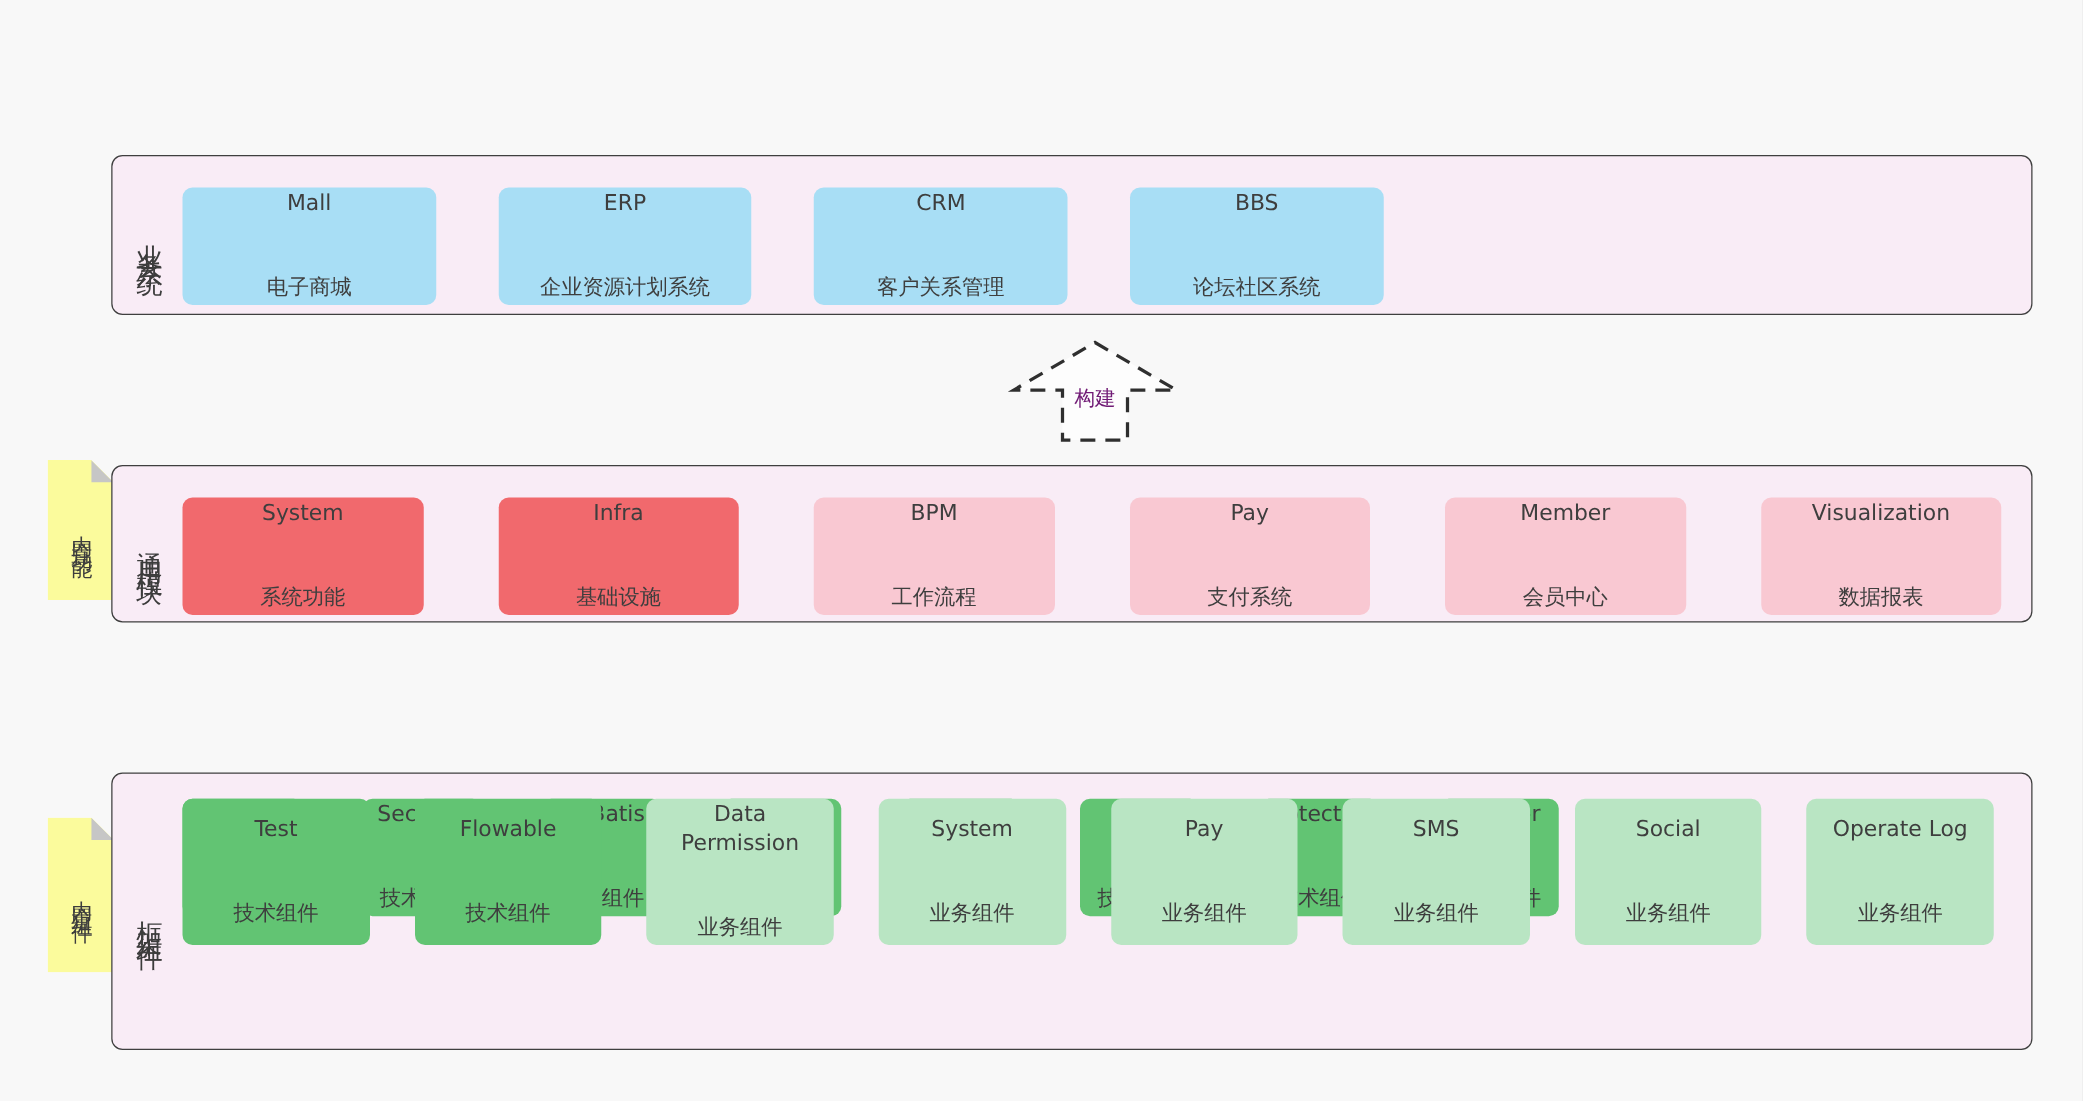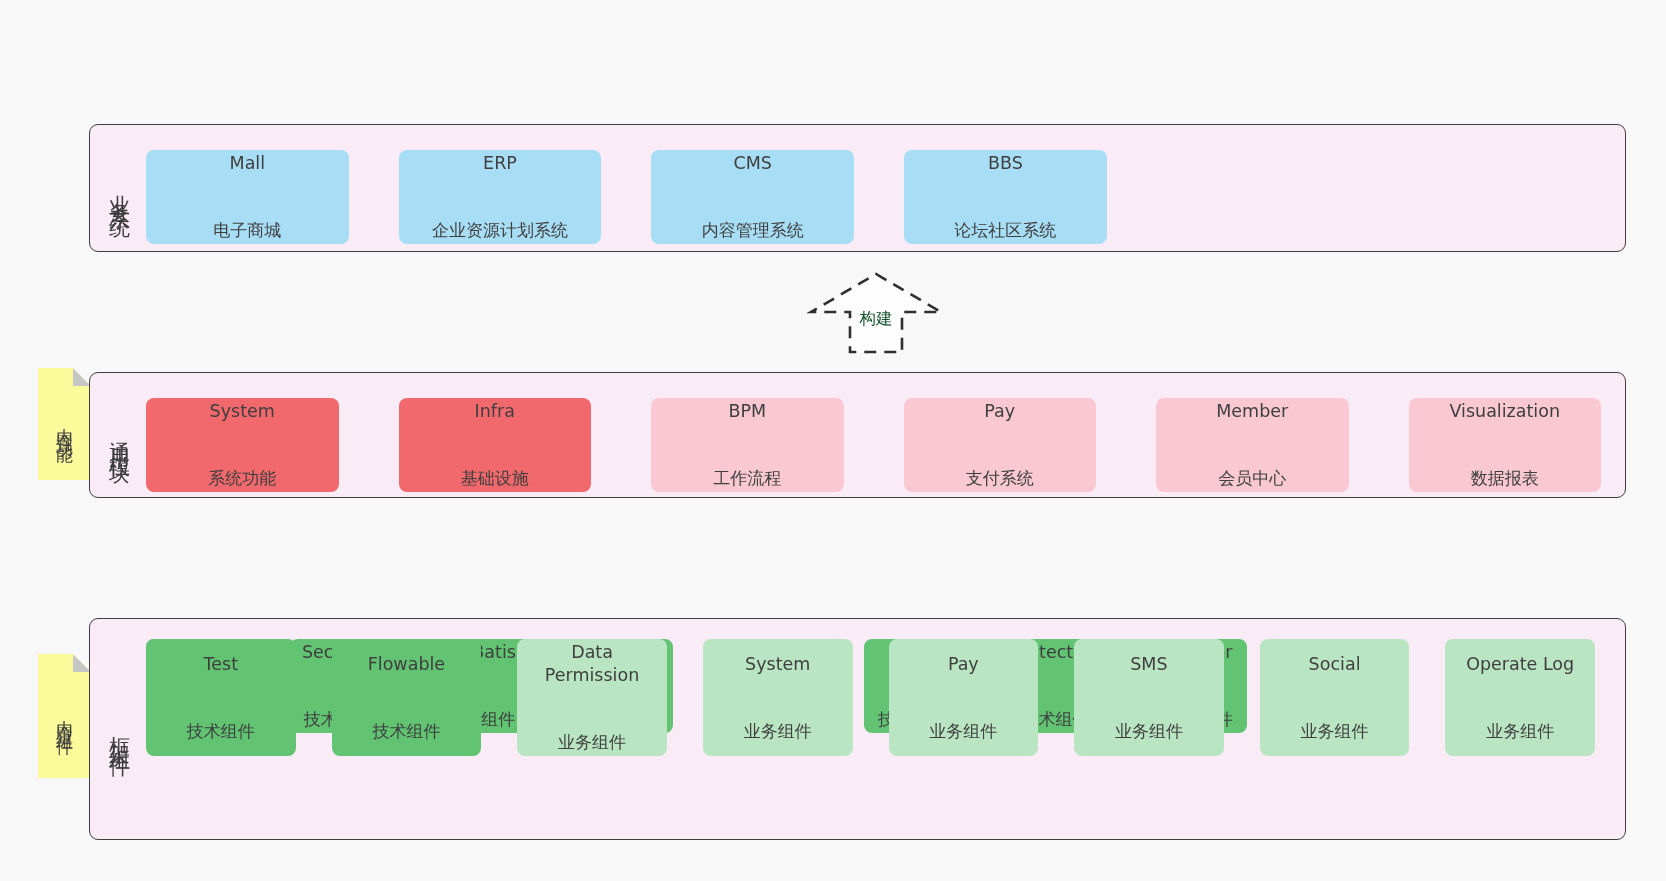--- a/index.html
+++ b/index.html
@@ -102,6 +102,10 @@
           <div class="box-desc">企业资源计划系统</div>
         </div>
         <div class="box blue">
+          <div class="box-name">CRM</div>
+          <div class="box-desc">客户关系管理</div>
+        </div>
+        <div class="box blue">
           <div class="box-name">CMS</div>
           <div class="box-desc">内容管理系统</div>
         </div>

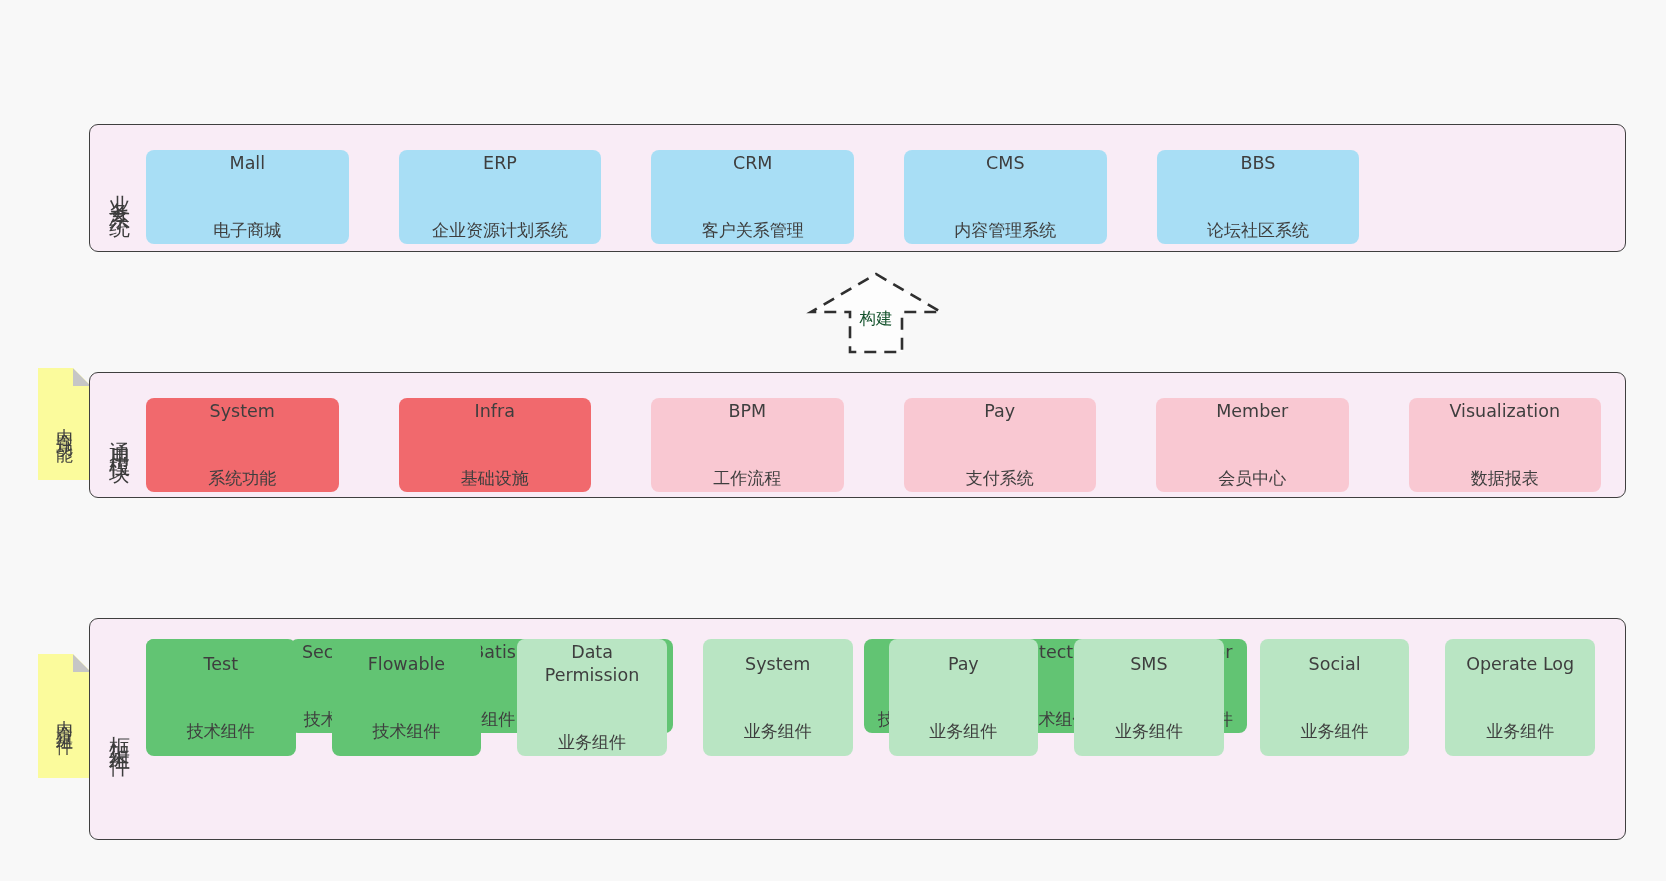--- a/index.html
+++ b/index.html
@@ -106,10 +106,6 @@
           <div class="box-desc">客户关系管理</div>
         </div>
         <div class="box blue">
-          <div class="box-name">CMS</div>
-          <div class="box-desc">内容管理系统</div>
-        </div>
-        <div class="box blue">
           <div class="box-name">BBS</div>
           <div class="box-desc">论坛社区系统</div>
         </div>

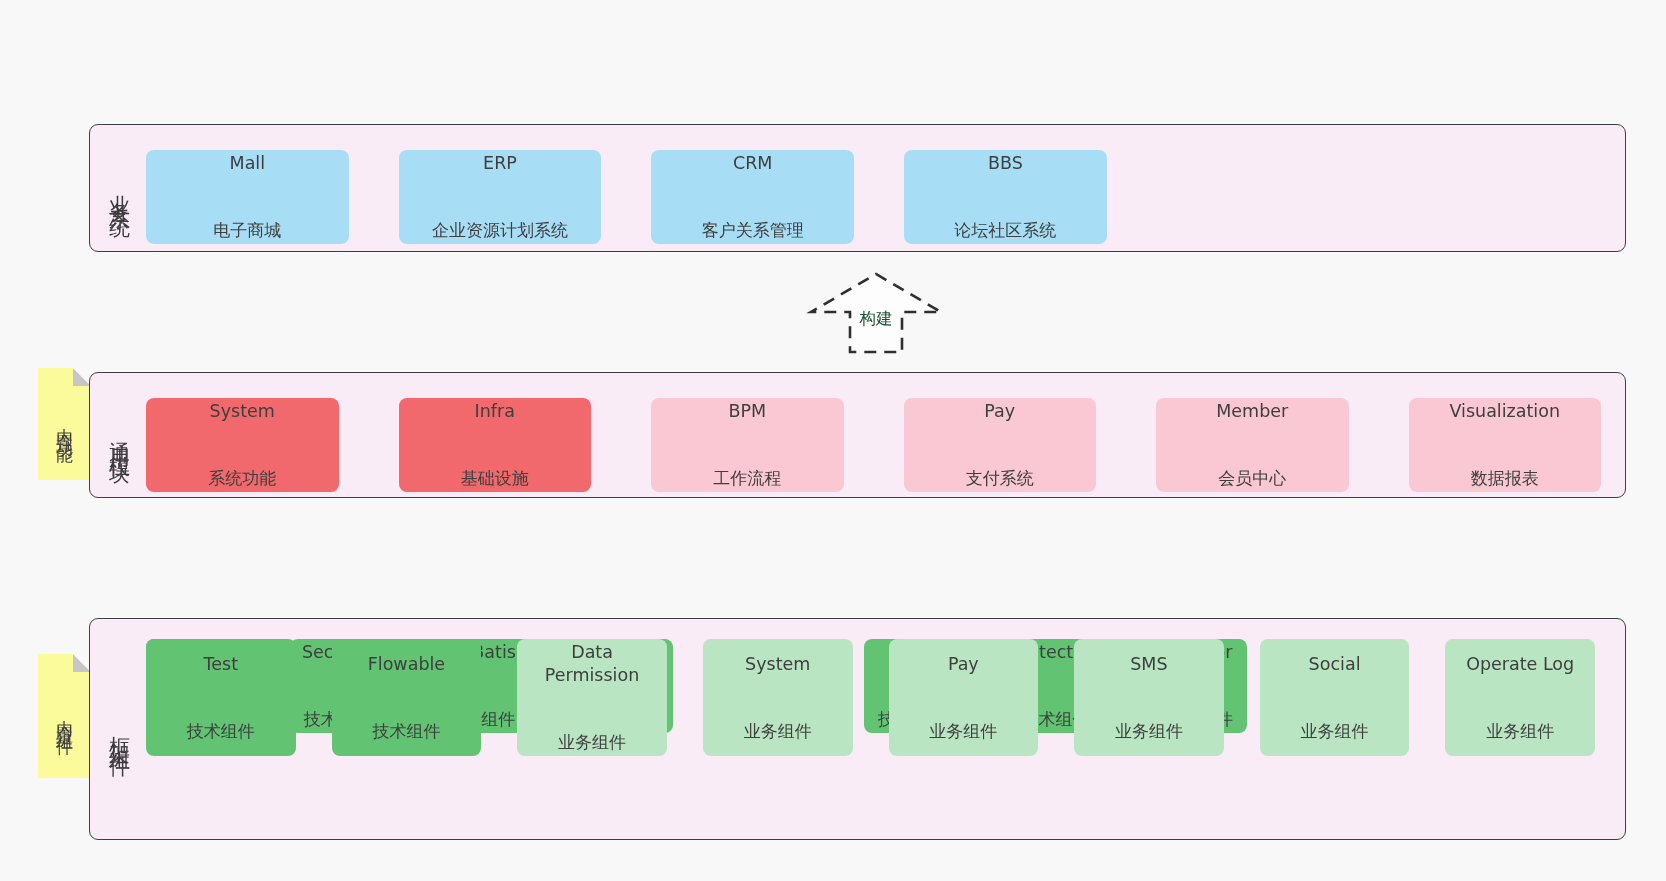--- a/index.html
+++ b/index.html
@@ -54,7 +54,7 @@
   }
   .arrow-label{
     position:absolute;left:50%;top:36px;transform:translateX(-50%);
-    background:#fdfdfd;padding:0 3px;font-size:16.5px;color:#14532d;white-space:nowrap;
+    background:#fdfdfd;padding:0 3px;font-size:16.5px;color:#701a75;white-space:nowrap;
   }
   
   .note{

